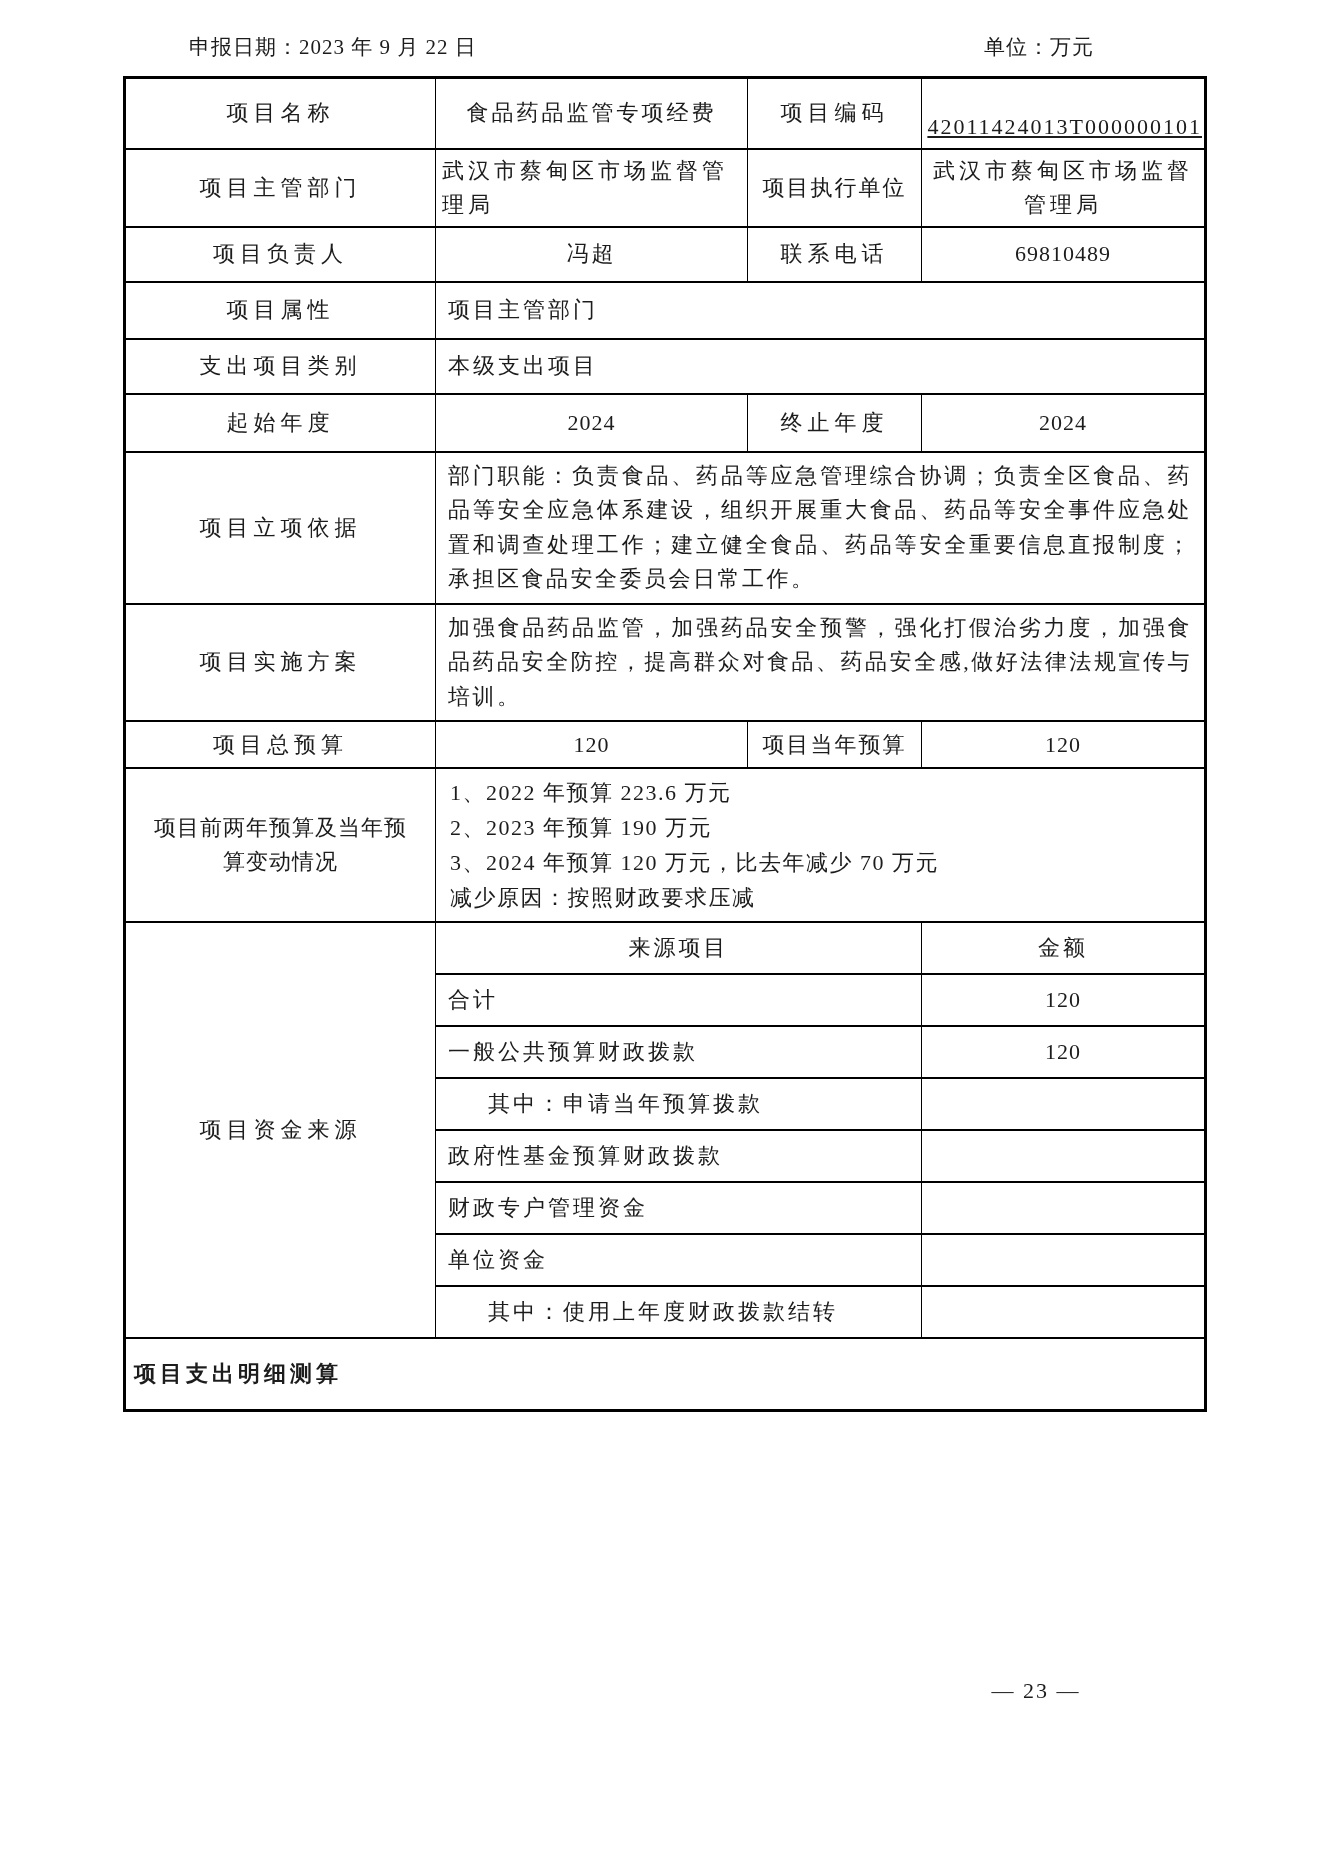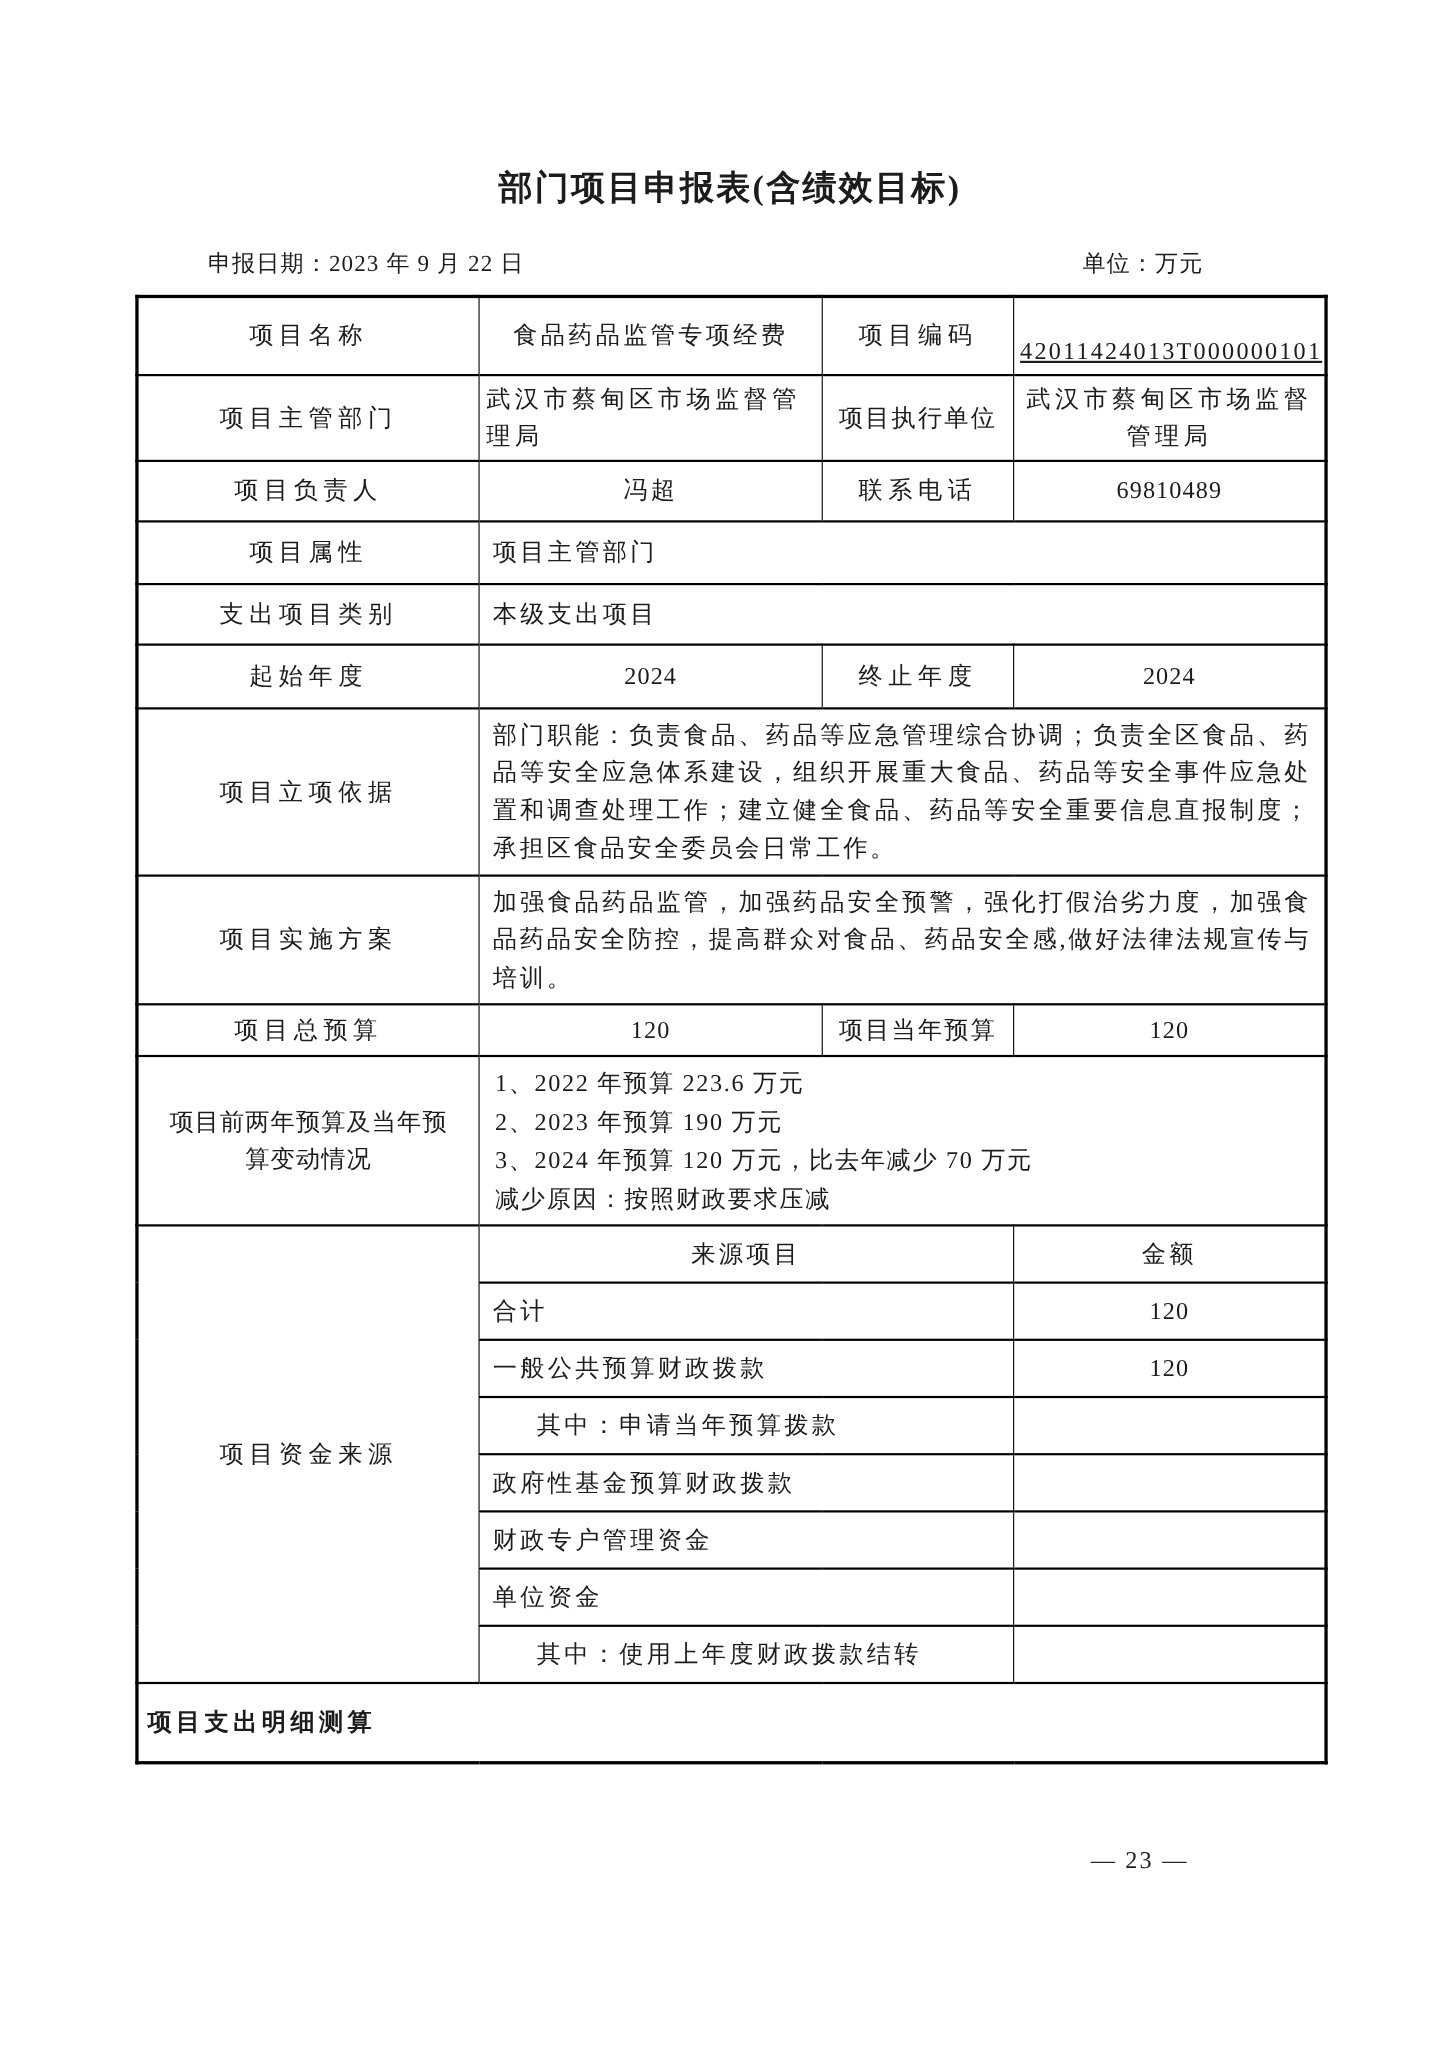--- a/index.html
+++ b/index.html
@@ -56,7 +56,6 @@
 
 <div class="content">
 
-  <h1 class="title">部门项目申报表(含绩效目标)</h1>
 
   <div class="meta">
     <span class="date">申报日期：2023 年 9 月 22 日</span>

